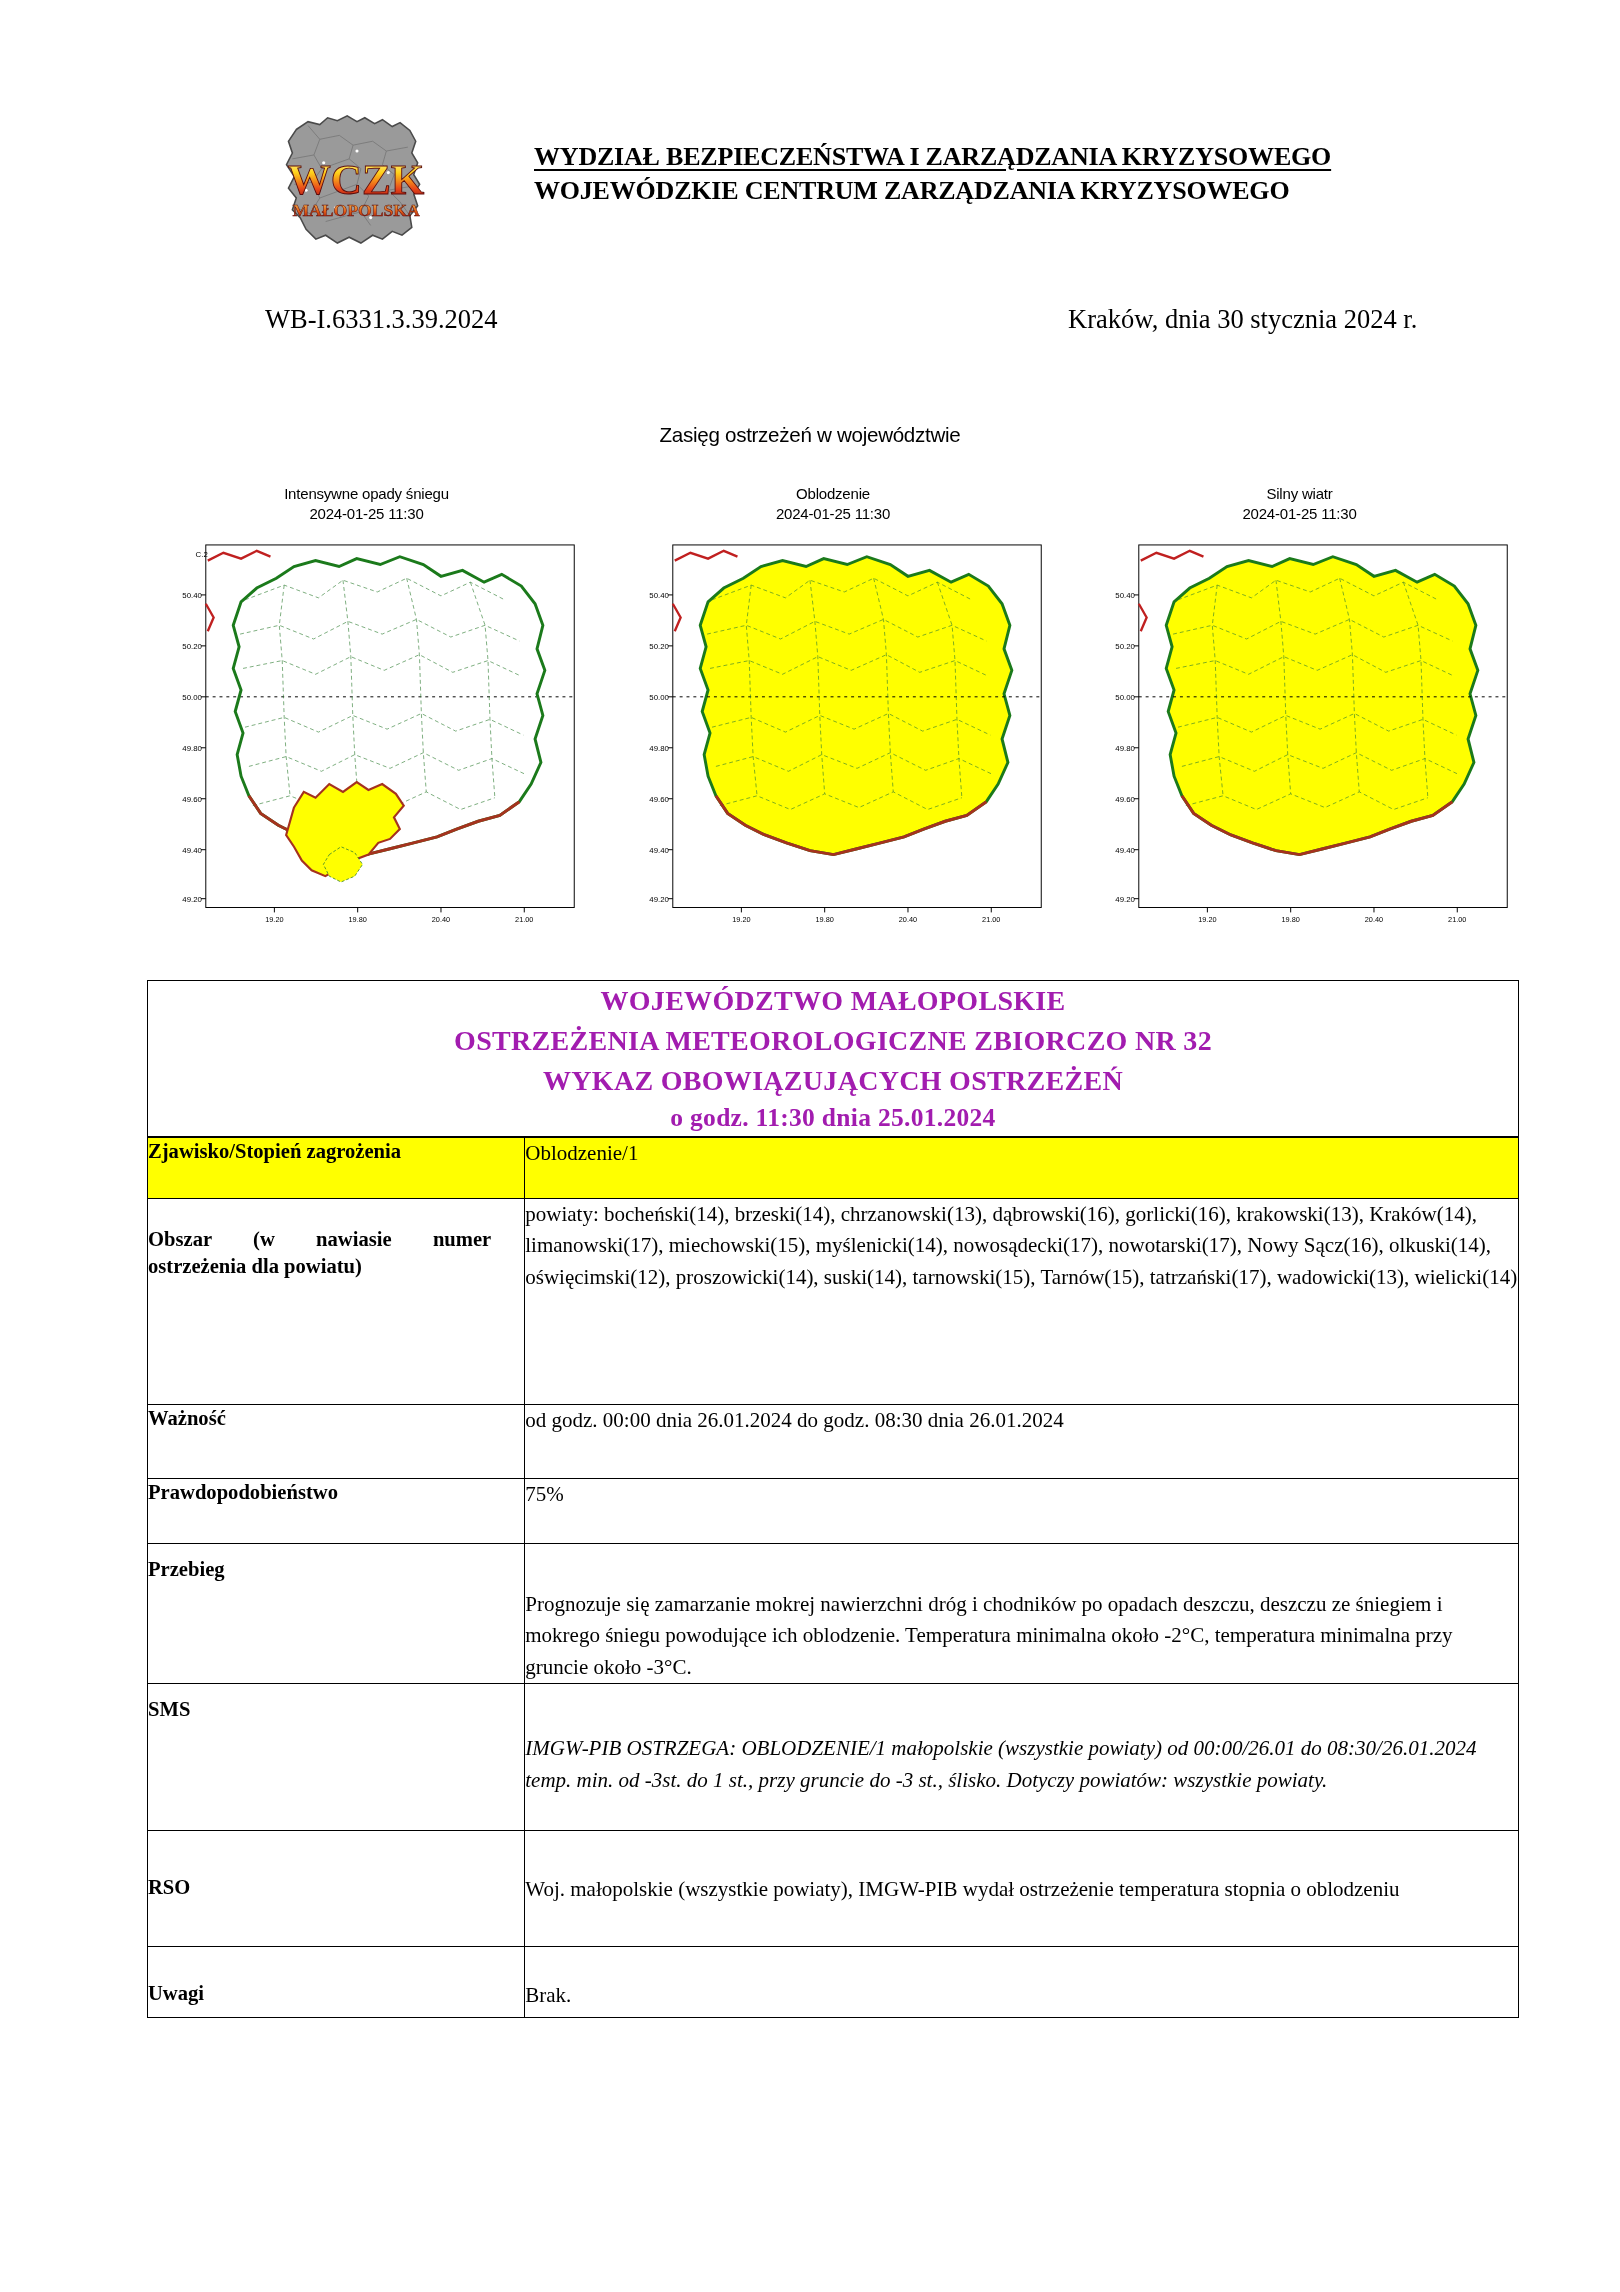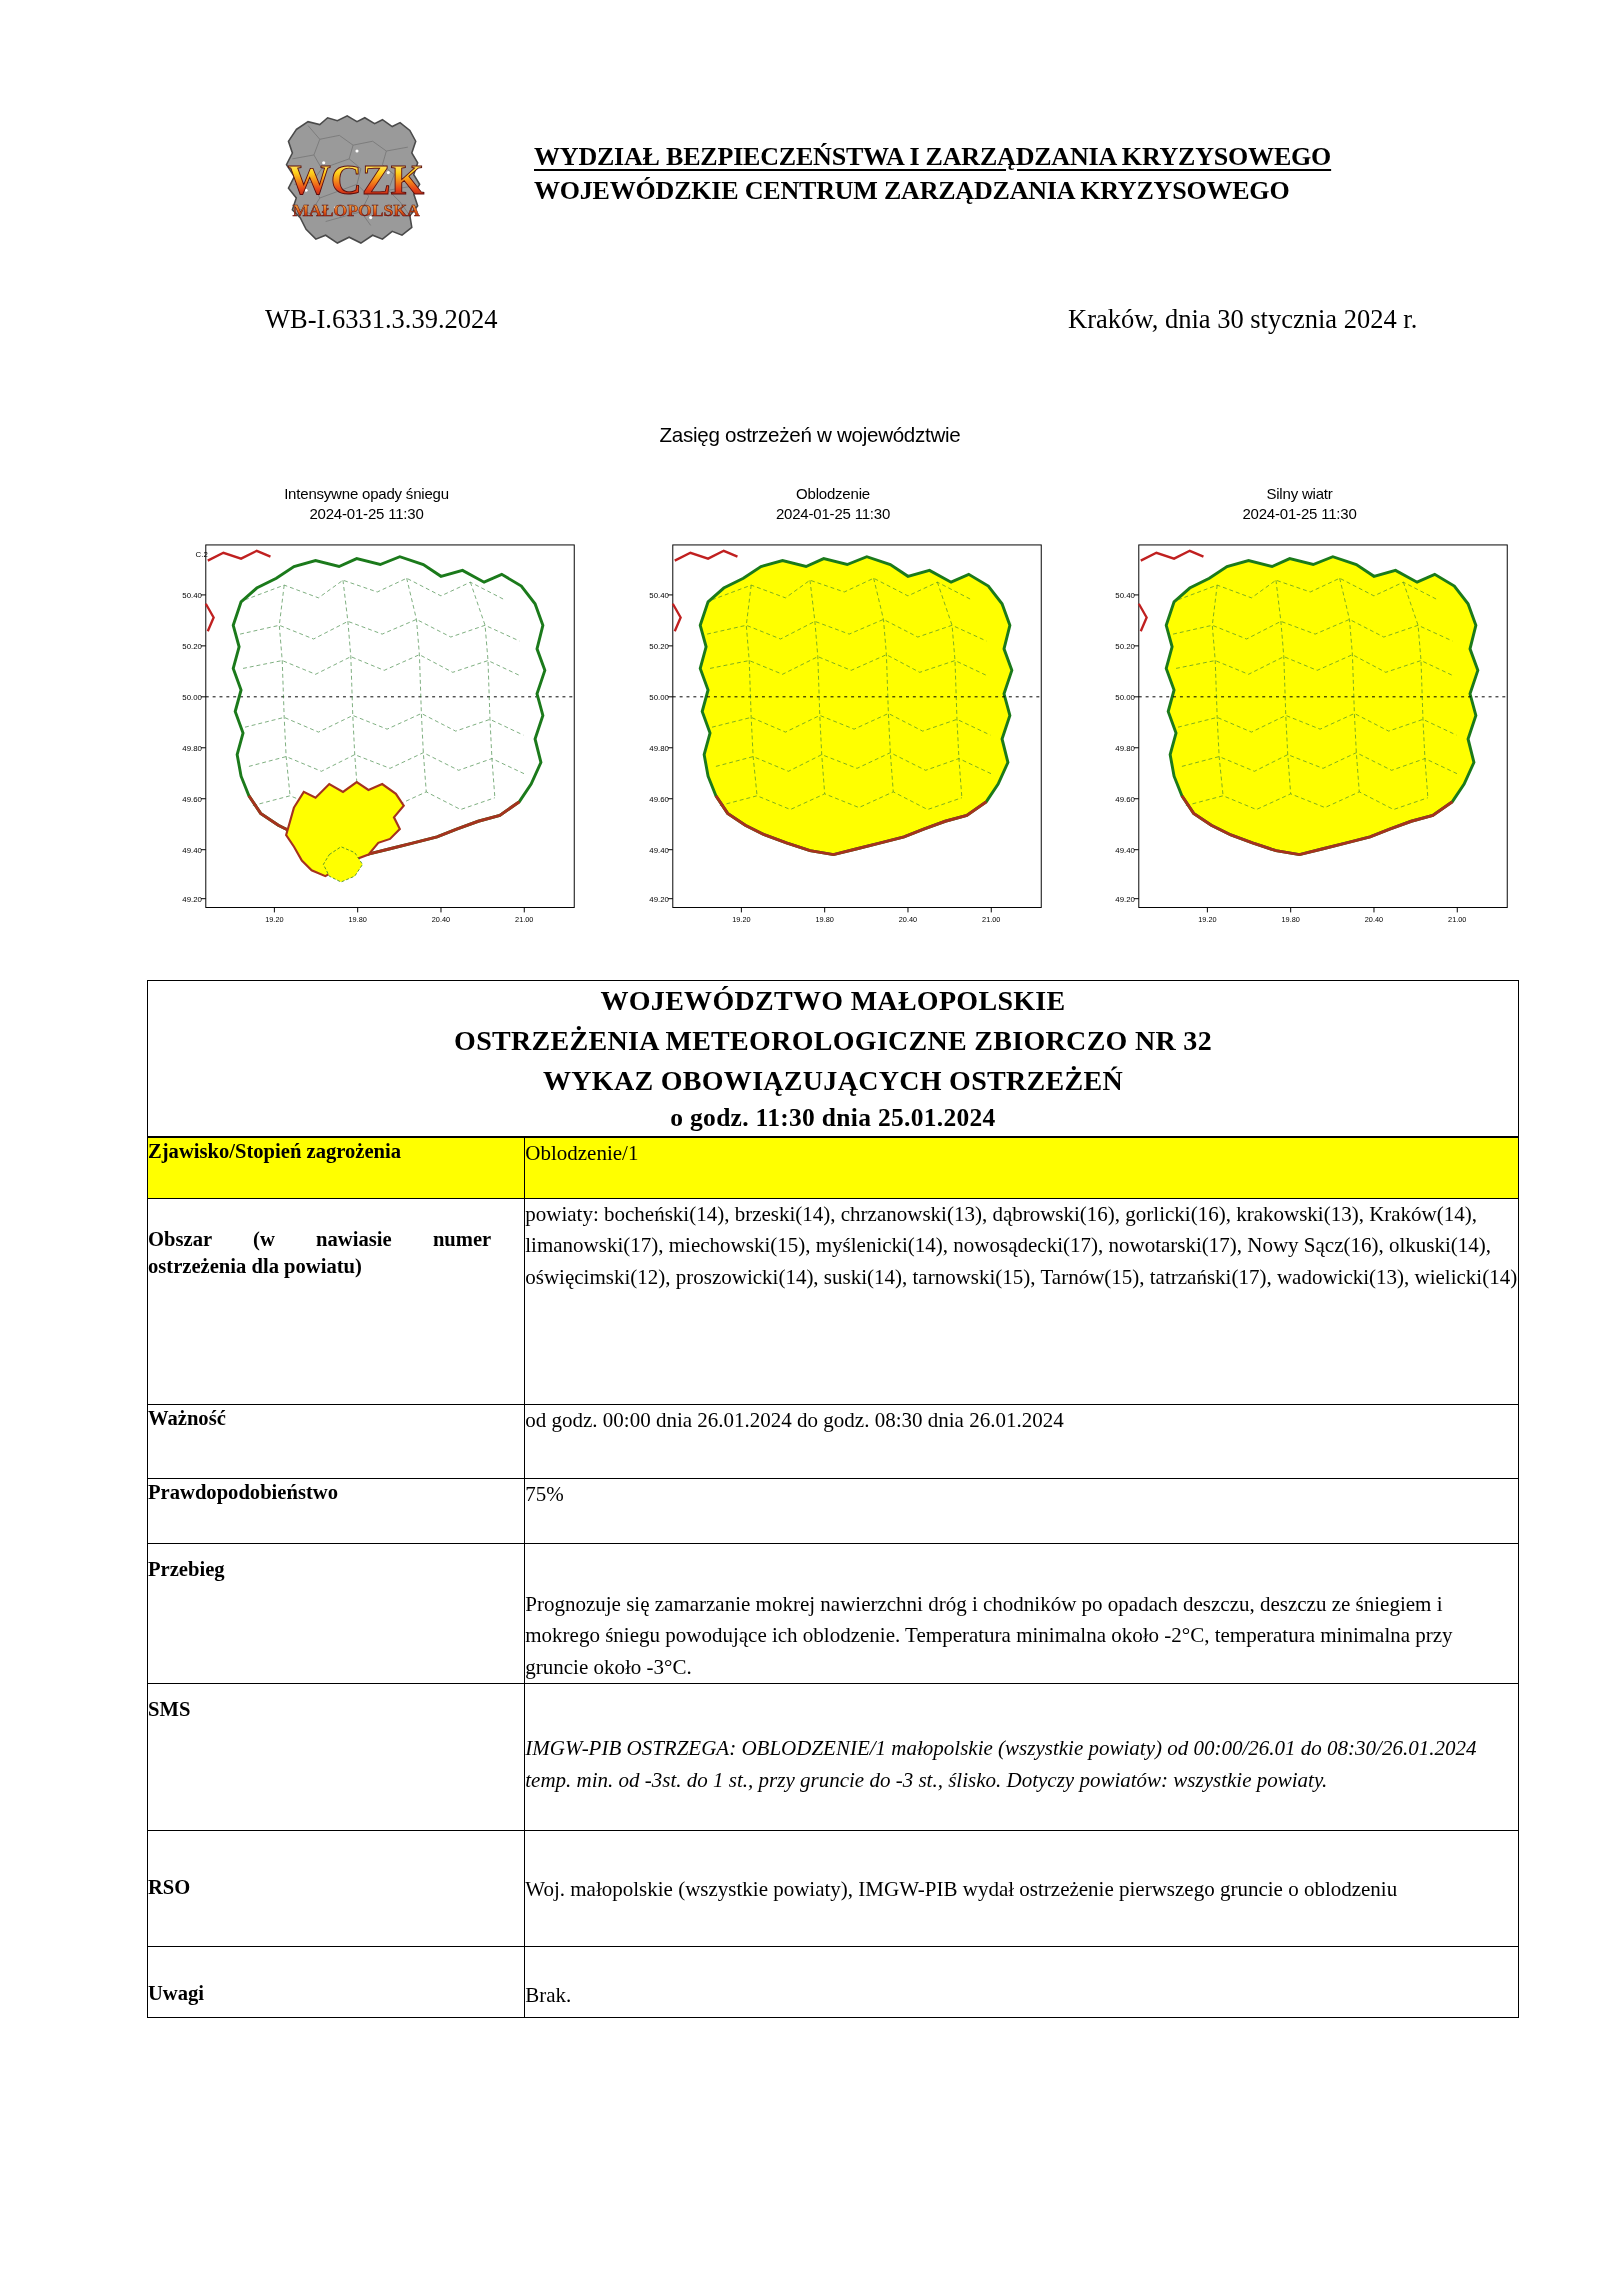--- a/index.html
+++ b/index.html
@@ -152,7 +152,7 @@
     border-bottom: 2px solid #000 !important;
   }
   .title-line {
-    color: #000000;
+    color: #a21caf;
     font-weight: bold;
     line-height: 1.42;
     letter-spacing: 0.3px;

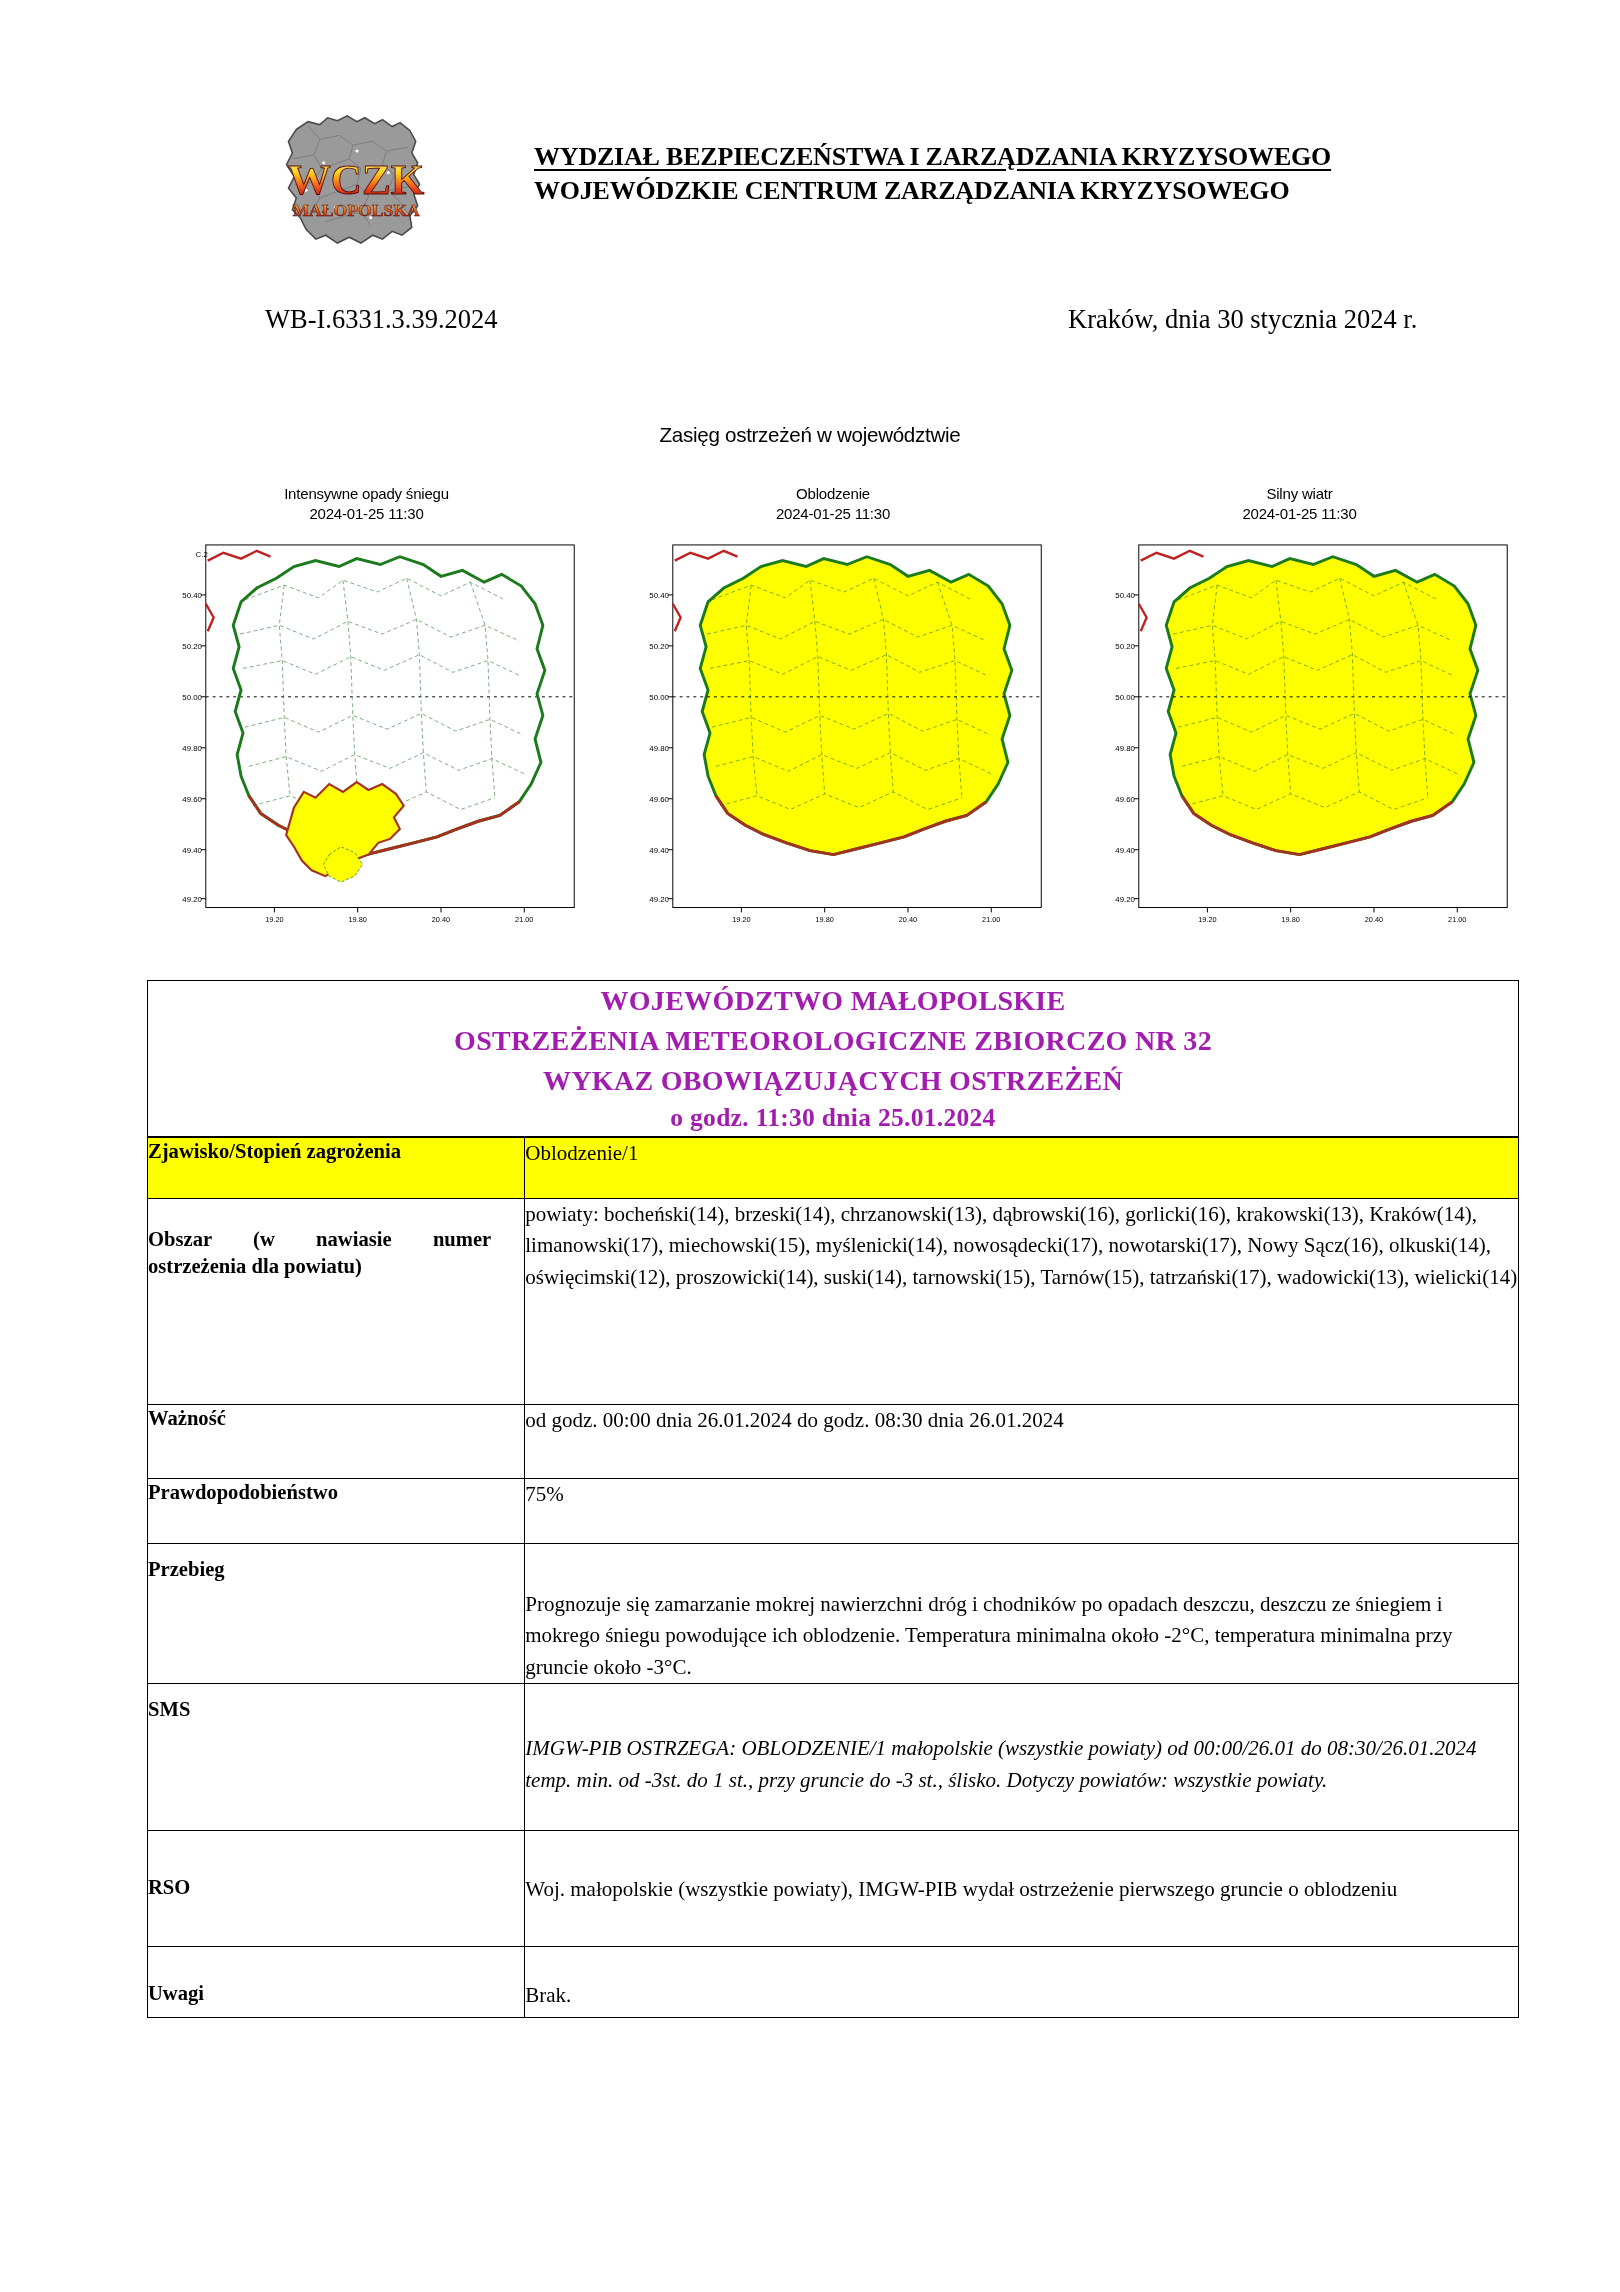--- a/index.html
+++ b/index.html
@@ -532,7 +532,7 @@
 
       <tr class="h-rso">
         <td class="cell-label" style="padding-top:43px;">RSO</td>
-        <td class="cell-value" style="padding-top:43px;">Woj. małopolskie (wszystkie powiaty), IMGW-PIB wydał ostrzeżenie pierwszego gruncie o oblodzeniu</td>
+        <td class="cell-value" style="padding-top:43px;">Woj. małopolskie (wszystkie powiaty), IMGW-PIB wydał ostrzeżenie temperatura stopnia o oblodzeniu</td>
       </tr>
 
       <tr class="h-uwagi">

